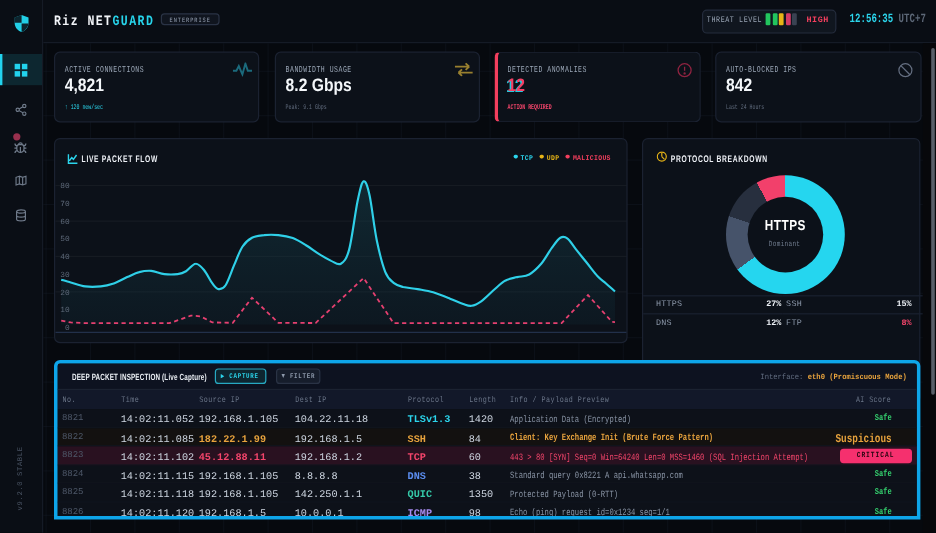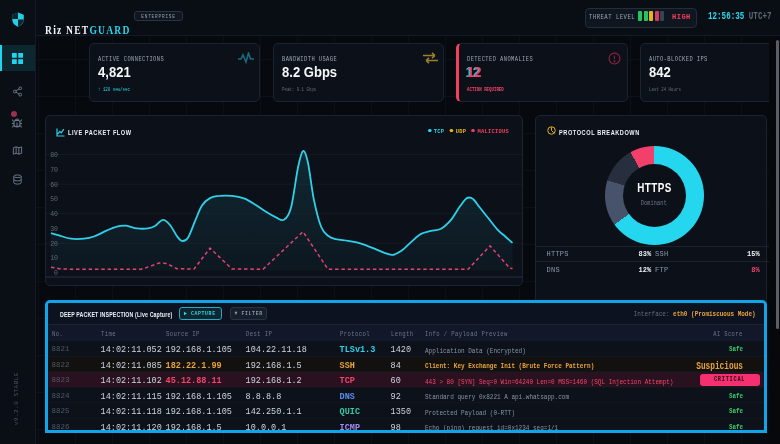--- a/index.html
+++ b/index.html
@@ -20,7 +20,7 @@
 .vertext { position:absolute; left:13px; bottom:19px; color:#4a5464; font-size:6px; letter-spacing:0.5px; transform:rotate(180deg); writing-mode:vertical-rl; white-space:nowrap; }
 
 #topbar { left:36px; top:0; width:744px; height:36px; background:#090d14; border-bottom:1px solid #151b26; z-index:4; }
-.logo { position:absolute; left:9px; top:11px; font-family:Liberation Serif, serif; font-weight:bold; font-size:12px; letter-spacing:1.5px; color:#f2f5f9; white-space:nowrap;margin-top:12px; }
+.logo { position:absolute; left:9px; top:11px; font-family:Liberation Mono, monospace; font-weight:bold; font-size:12px; letter-spacing:1.5px; color:#f2f5f9; white-space:nowrap; }
 .logo .cy { color:#27d5ec; }
 .entbadge { position:absolute; left:98px; top:11px; width:49px; height:10px; border:1px solid #2a3345; border-radius:3px; color:#97a2b4; font-size:5.5px; letter-spacing:1px; text-align:center; line-height:9px; background:#10151f; }
 .threat { position:absolute; left:549px; top:8px; width:112px; height:20px; background:#10161f; border:1px solid #242c3c; border-radius:4px; }

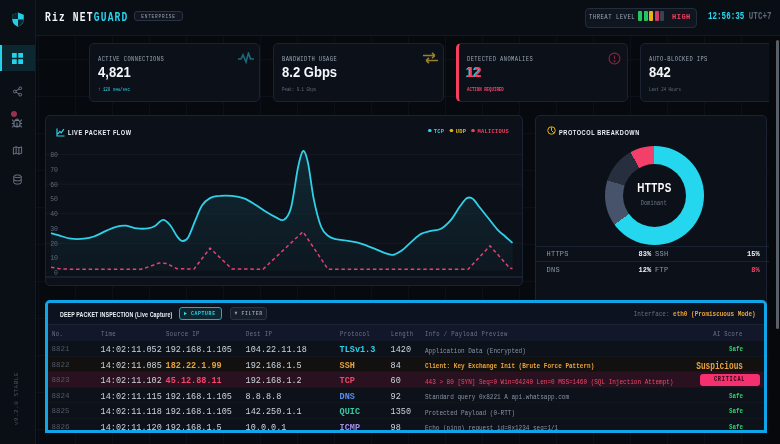--- a/index.html
+++ b/index.html
@@ -32,7 +32,7 @@
 .clock .tz { color:#5d6878; font-weight:bold; }
 
 .card { position:absolute; background:#0c1119; border:1px solid #1b2231; border-radius:5px; }
-.scard { top:43px; width:171.5px; height:59px;margin-left:44px; }
+.scard { top:43px; width:171.5px; height:59px; }
 .slabel { position:absolute; left:8px; top:11px; font-size:7.5px; color:#9aa6b6; letter-spacing:0.6px; }
 .sval { position:absolute; left:8px; top:20px; font-family:"Liberation Sans",sans-serif; font-weight:bold; font-size:15px; color:#f4f7fa; line-height:15px; transform:scaleX(0.87); transform-origin:left center; }
 .ssub { position:absolute; left:8px; top:41.5px; font-size:6px; color:#626d7f; }

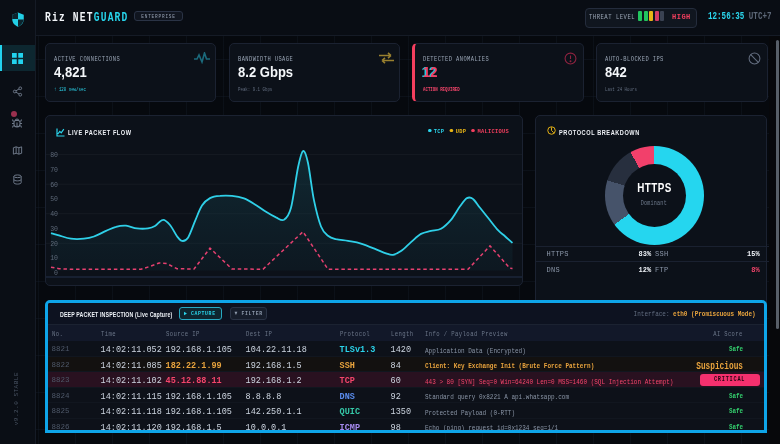--- a/index.html
+++ b/index.html
@@ -219,7 +219,7 @@
     <div class="plrow">
       <div class="plcell l">
           <span class="k">HTTPS</span>
-          <span class="v">83%</span>
+          <span class="v">27%</span>
         </div>
       <div class="plcell r">
           <span class="k">SSH</span>

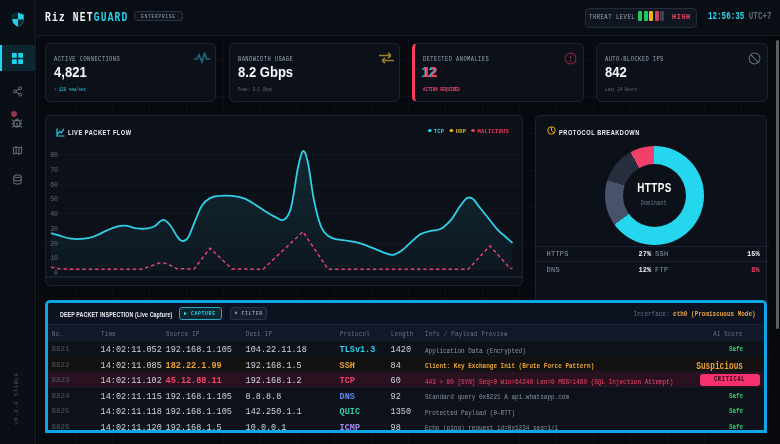--- a/index.html
+++ b/index.html
@@ -292,7 +292,7 @@
     <span class="tc c2" style="color:#cdd5e0">192.168.1.105</span>
     <span class="tc c3 tw">8.8.8.8</span>
     <span class="tc c4" style="color:#5b8def;font-weight:bold">DNS</span>
-    <span class="tc c5 tw">92</span>
+    <span class="tc c5 tw">38</span>
     <span class="tc c6" style="color:#8a95a6;font-size:8px;top:4.5px"><span class="cond" style="transform:scaleX(0.75)">Standard query 0x8221 A api.whatsapp.com</span></span>
     <span class="tc c7 safe"><span class="condr">Safe</span></span>
     </div>

